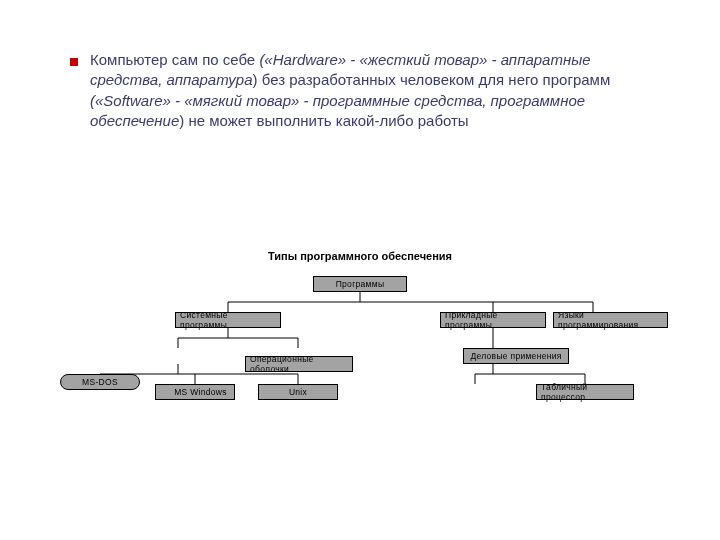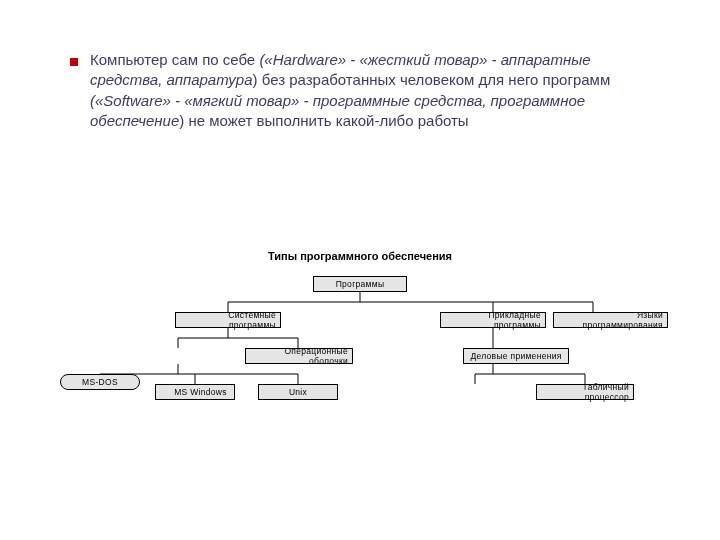--- a/index.html
+++ b/index.html
@@ -9,7 +9,7 @@
   .headline .italic{font-style:italic;}
   .diagram-title{position:absolute;left:0;top:250px;width:720px;text-align:center;font-size:11px;font-weight:bold;color:#000;}
   .diagram{position:absolute;left:0;top:270px;width:720px;height:200px;}
-  .node{position:absolute;background:#e5e5e5;border:1px solid #000;color:#000;font-size:8.5px;text-align:right;padding:3px 4px;box-sizing:border-box;display:flex;align-items:center;justify-content:center;letter-spacing:0.3px;}
+  .node{position:absolute;background:#a3a3a3;border:1px solid #000;color:#000;font-size:8.5px;text-align:left;padding:3px 4px;box-sizing:border-box;display:flex;align-items:center;justify-content:center;letter-spacing:0.3px;}
   svg.connectors{position:absolute;left:0;top:0;width:720px;height:200px;}
   svg.connectors line{stroke:#000;stroke-width:1;}
 </style>

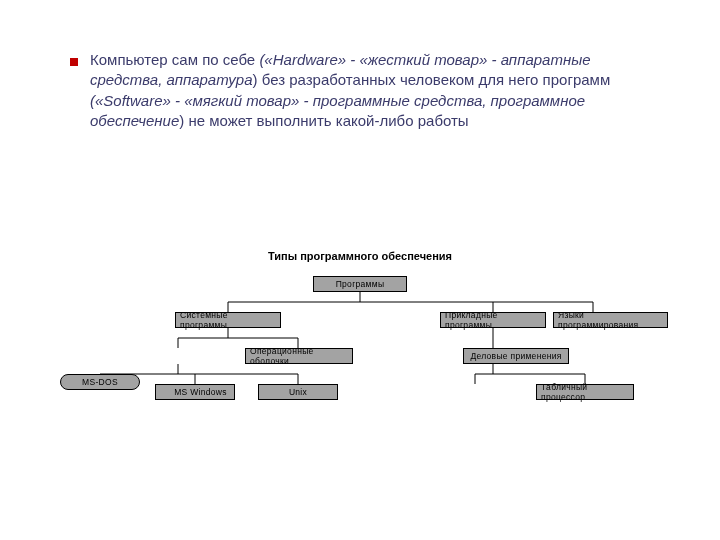--- a/index.html
+++ b/index.html
@@ -59,7 +59,7 @@
     <div class="node" style="left:440px;top:42px;width:106px;height:16px;">Прикладные программы</div>
     <div class="node" style="left:553px;top:42px;width:115px;height:16px;">Языки программирования</div>
 
-    <div class="node" style="left:245px;top:78px;width:108px;height:16px;">Операционные оболочки</div>
+    <div class="node" style="left:245px;top:86px;width:108px;height:16px;">Операционные оболочки</div>
     <div class="node" style="left:440px;top:78px;width:106px;height:16px;margin-left:23px;">Деловые применения</div>
 
     <div class="node" style="left:60px;top:104px;width:80px;height:16px;border-radius:8px;">MS-DOS</div>

